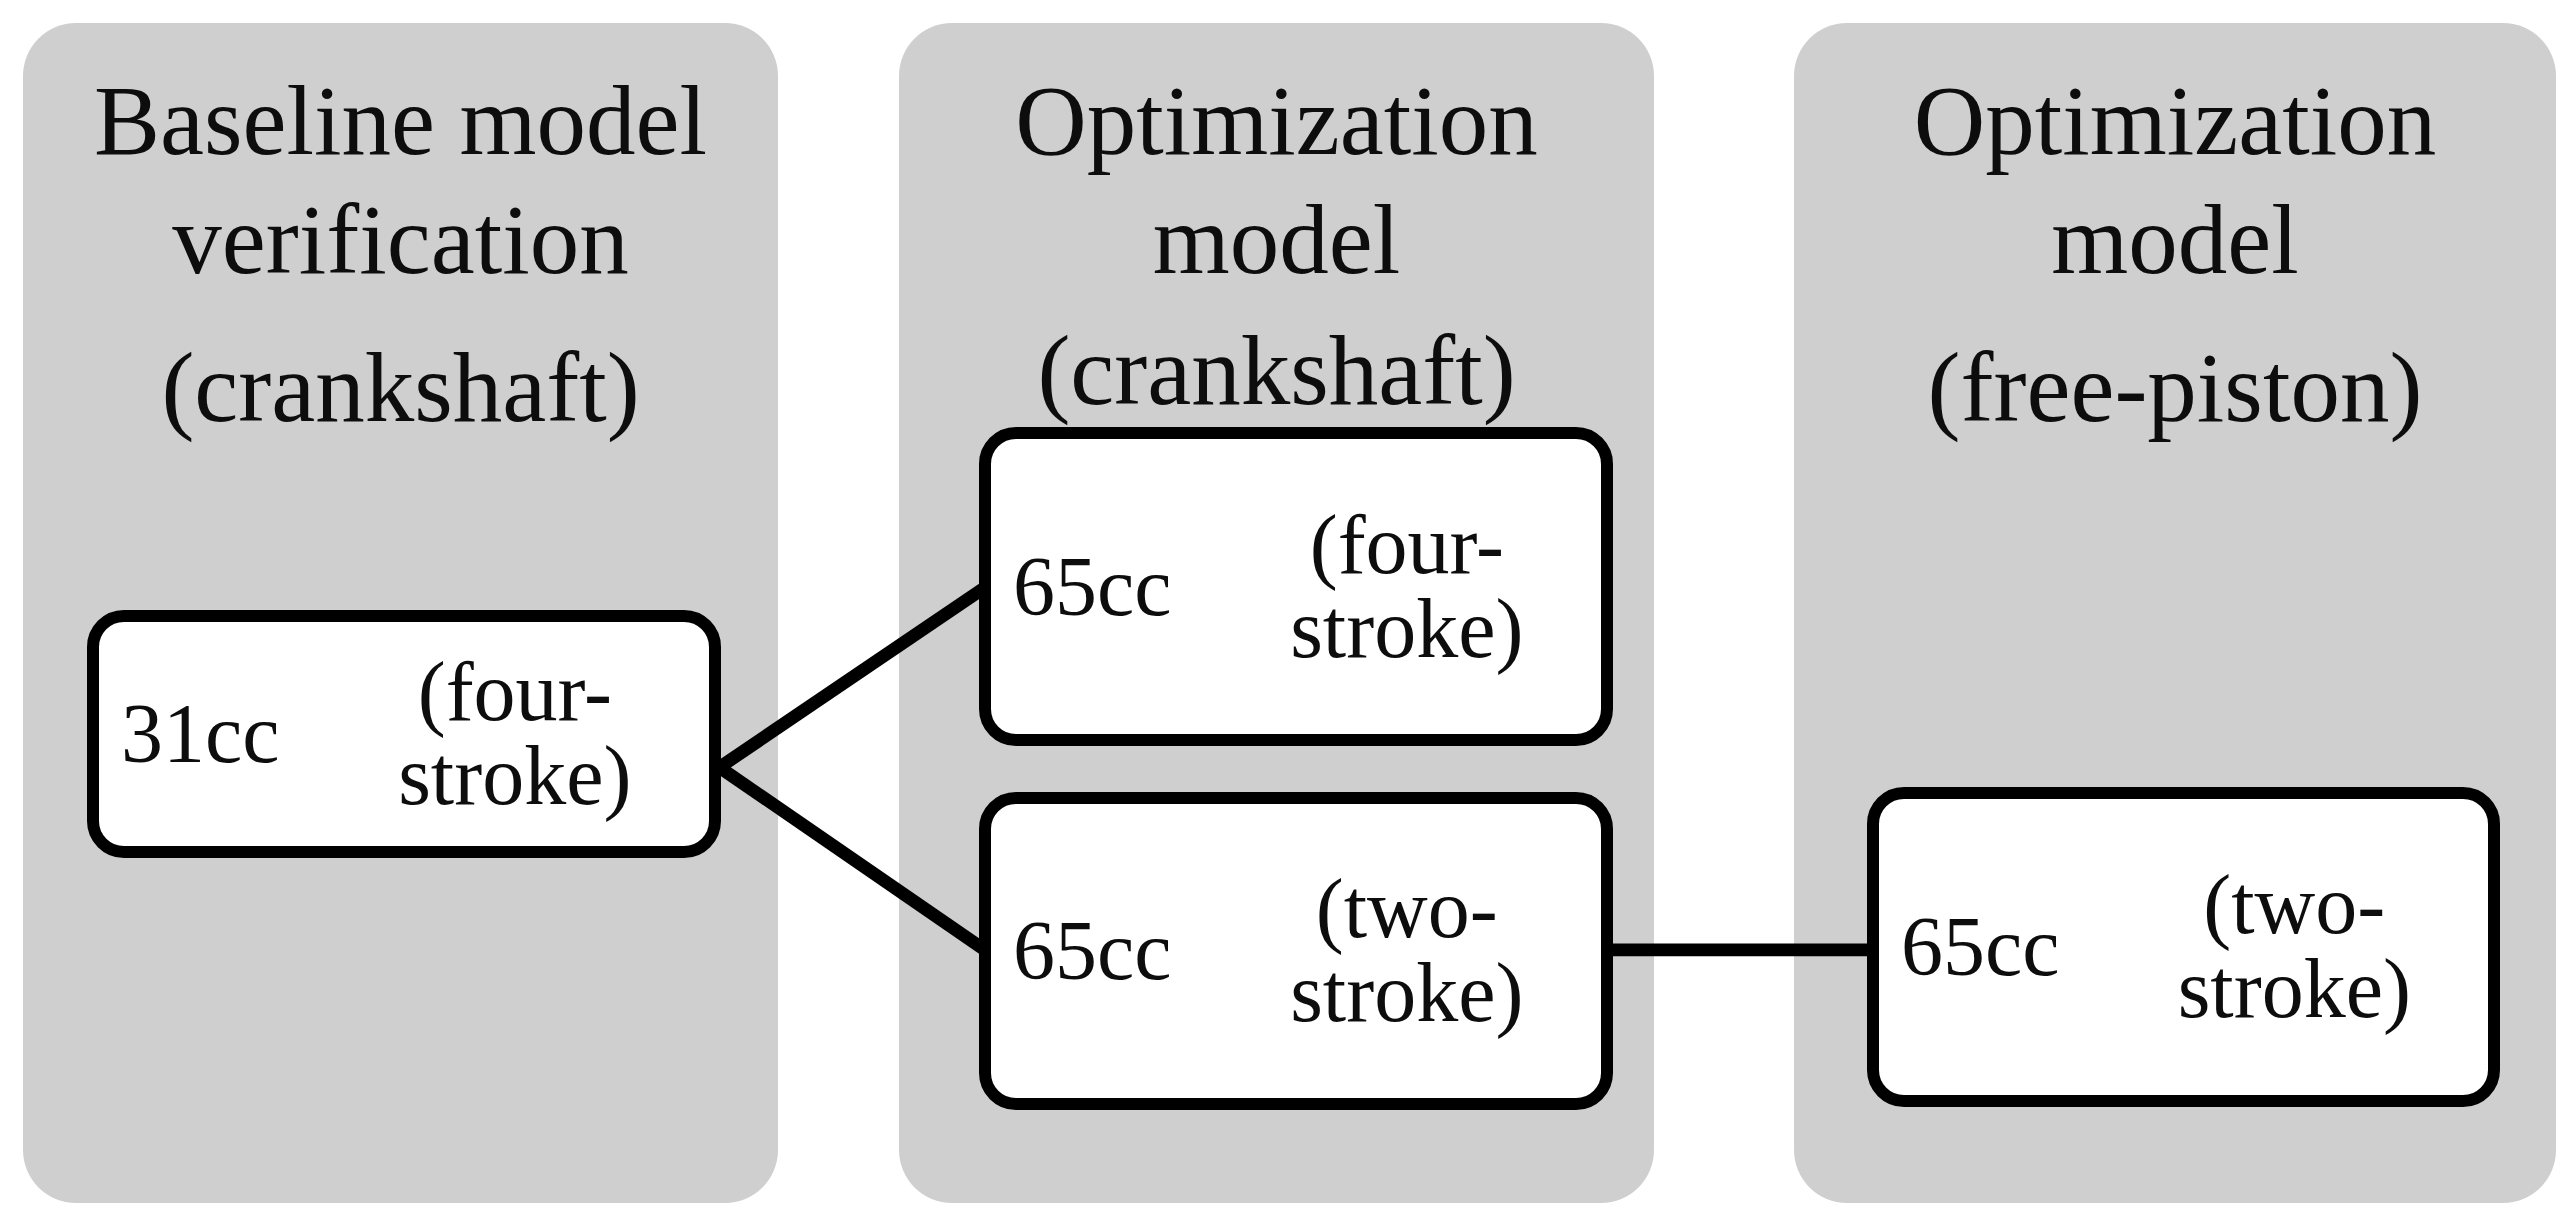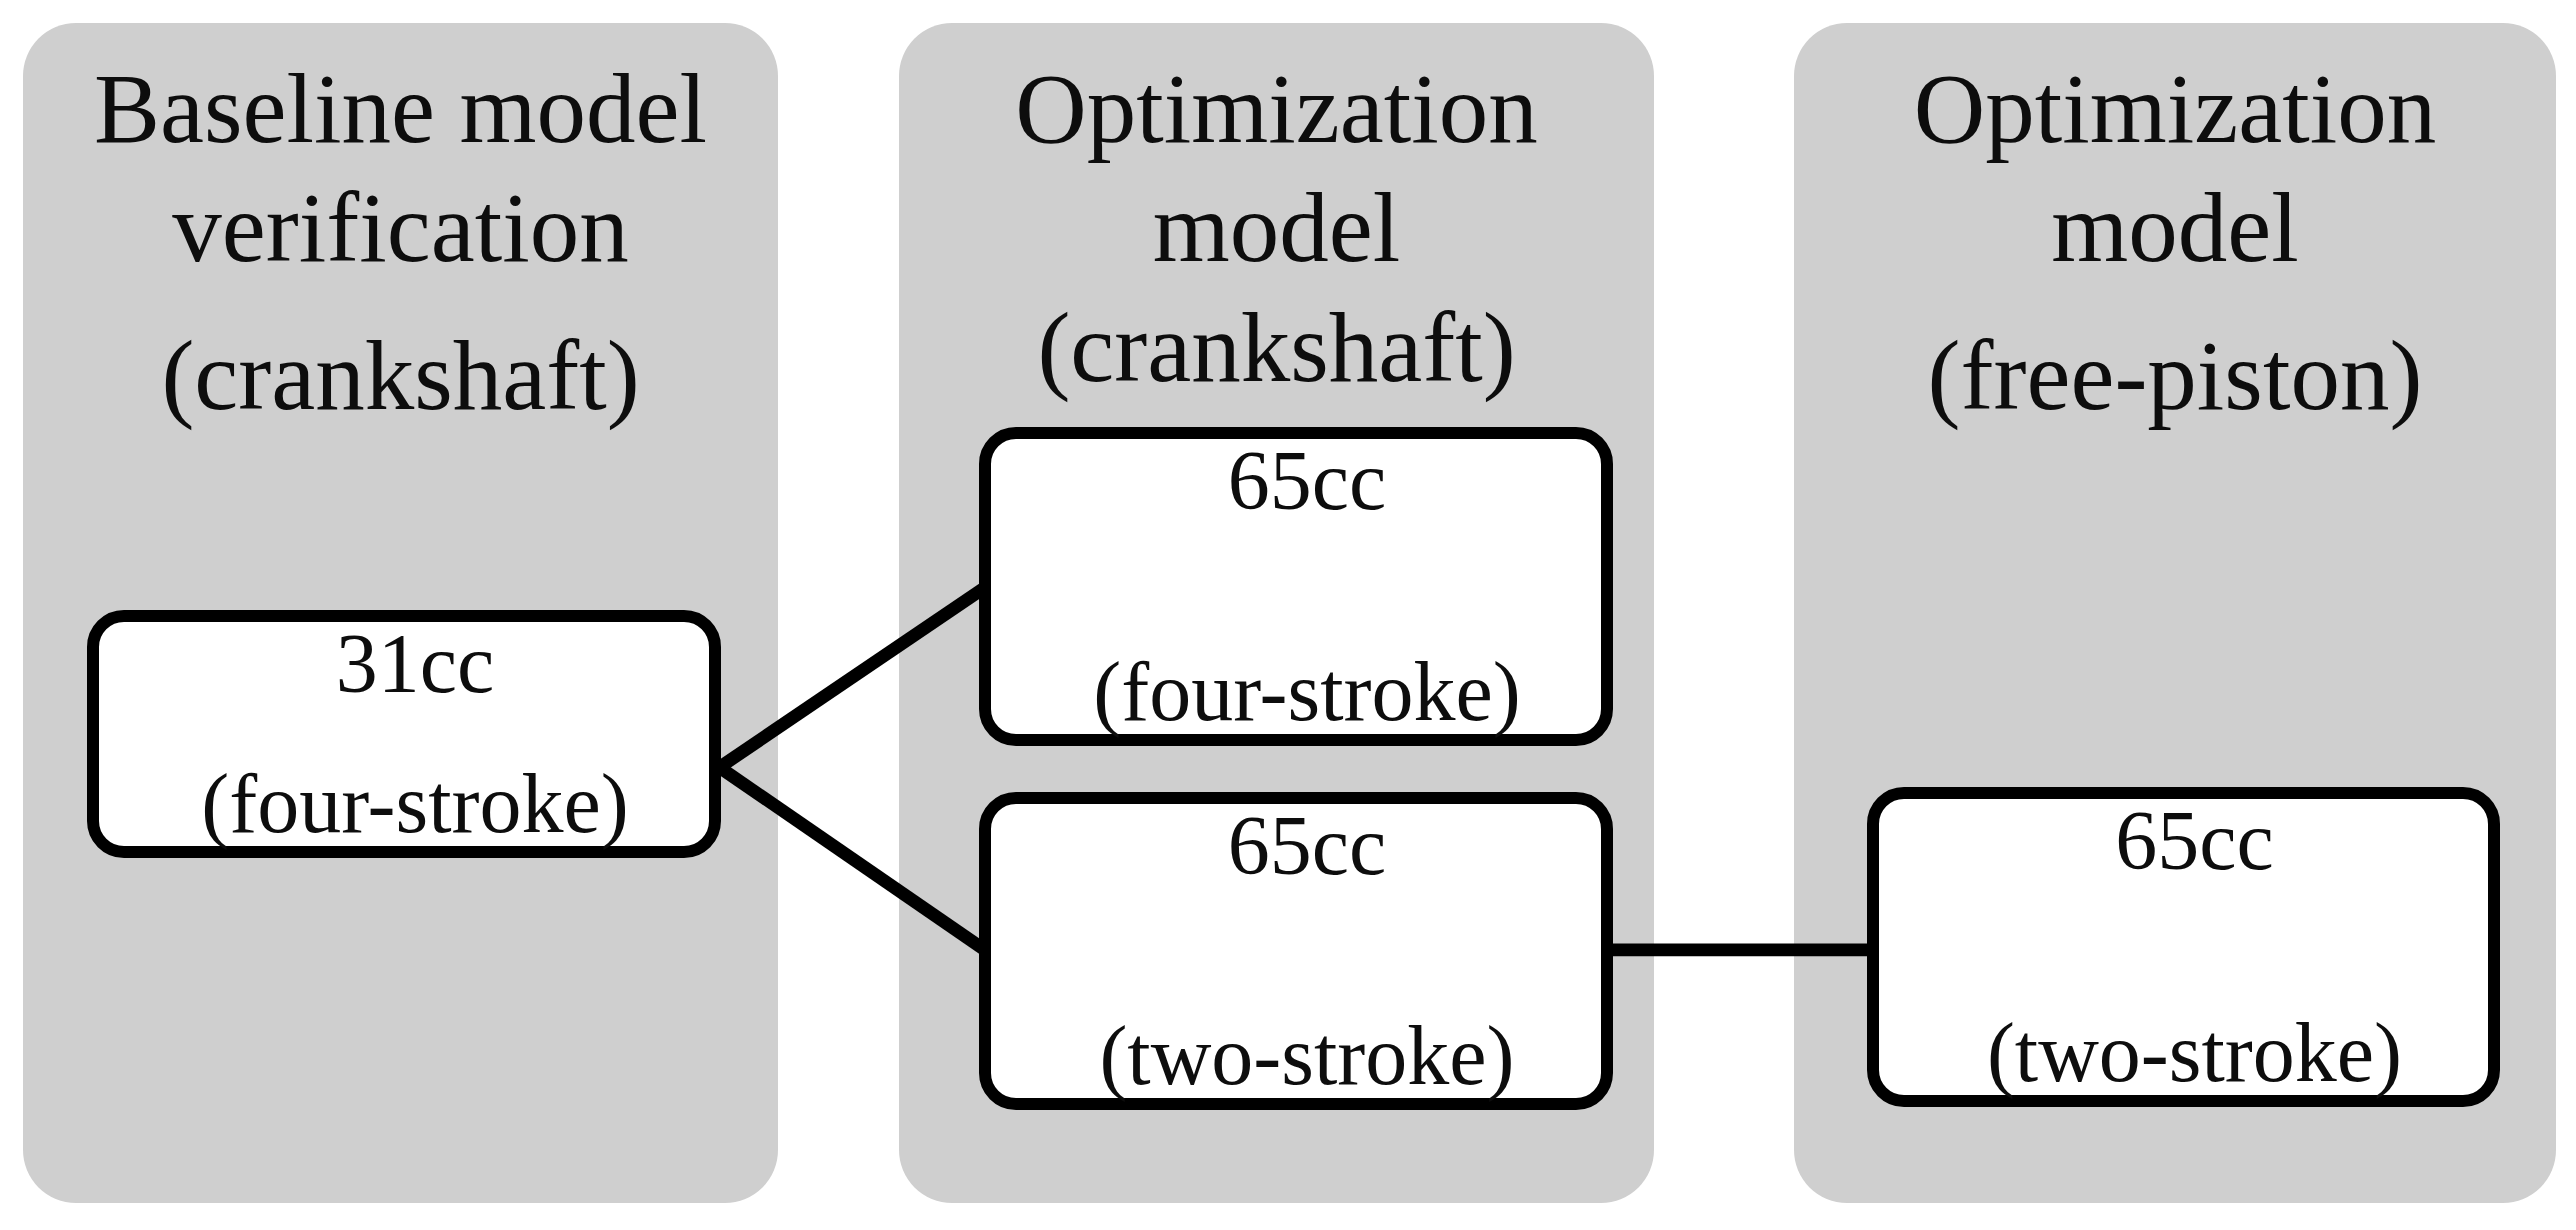--- a/index.html
+++ b/index.html
@@ -29,7 +29,7 @@
     font-size:99px;
     line-height:1.2;
   }
-  .col-title{margin:0;}
+  .col-title{margin:12px;}
   .col-subtitle{margin-top:29px;}
   #col2 .col-subtitle{margin-top:1.8px;}
   .svg-overlay{

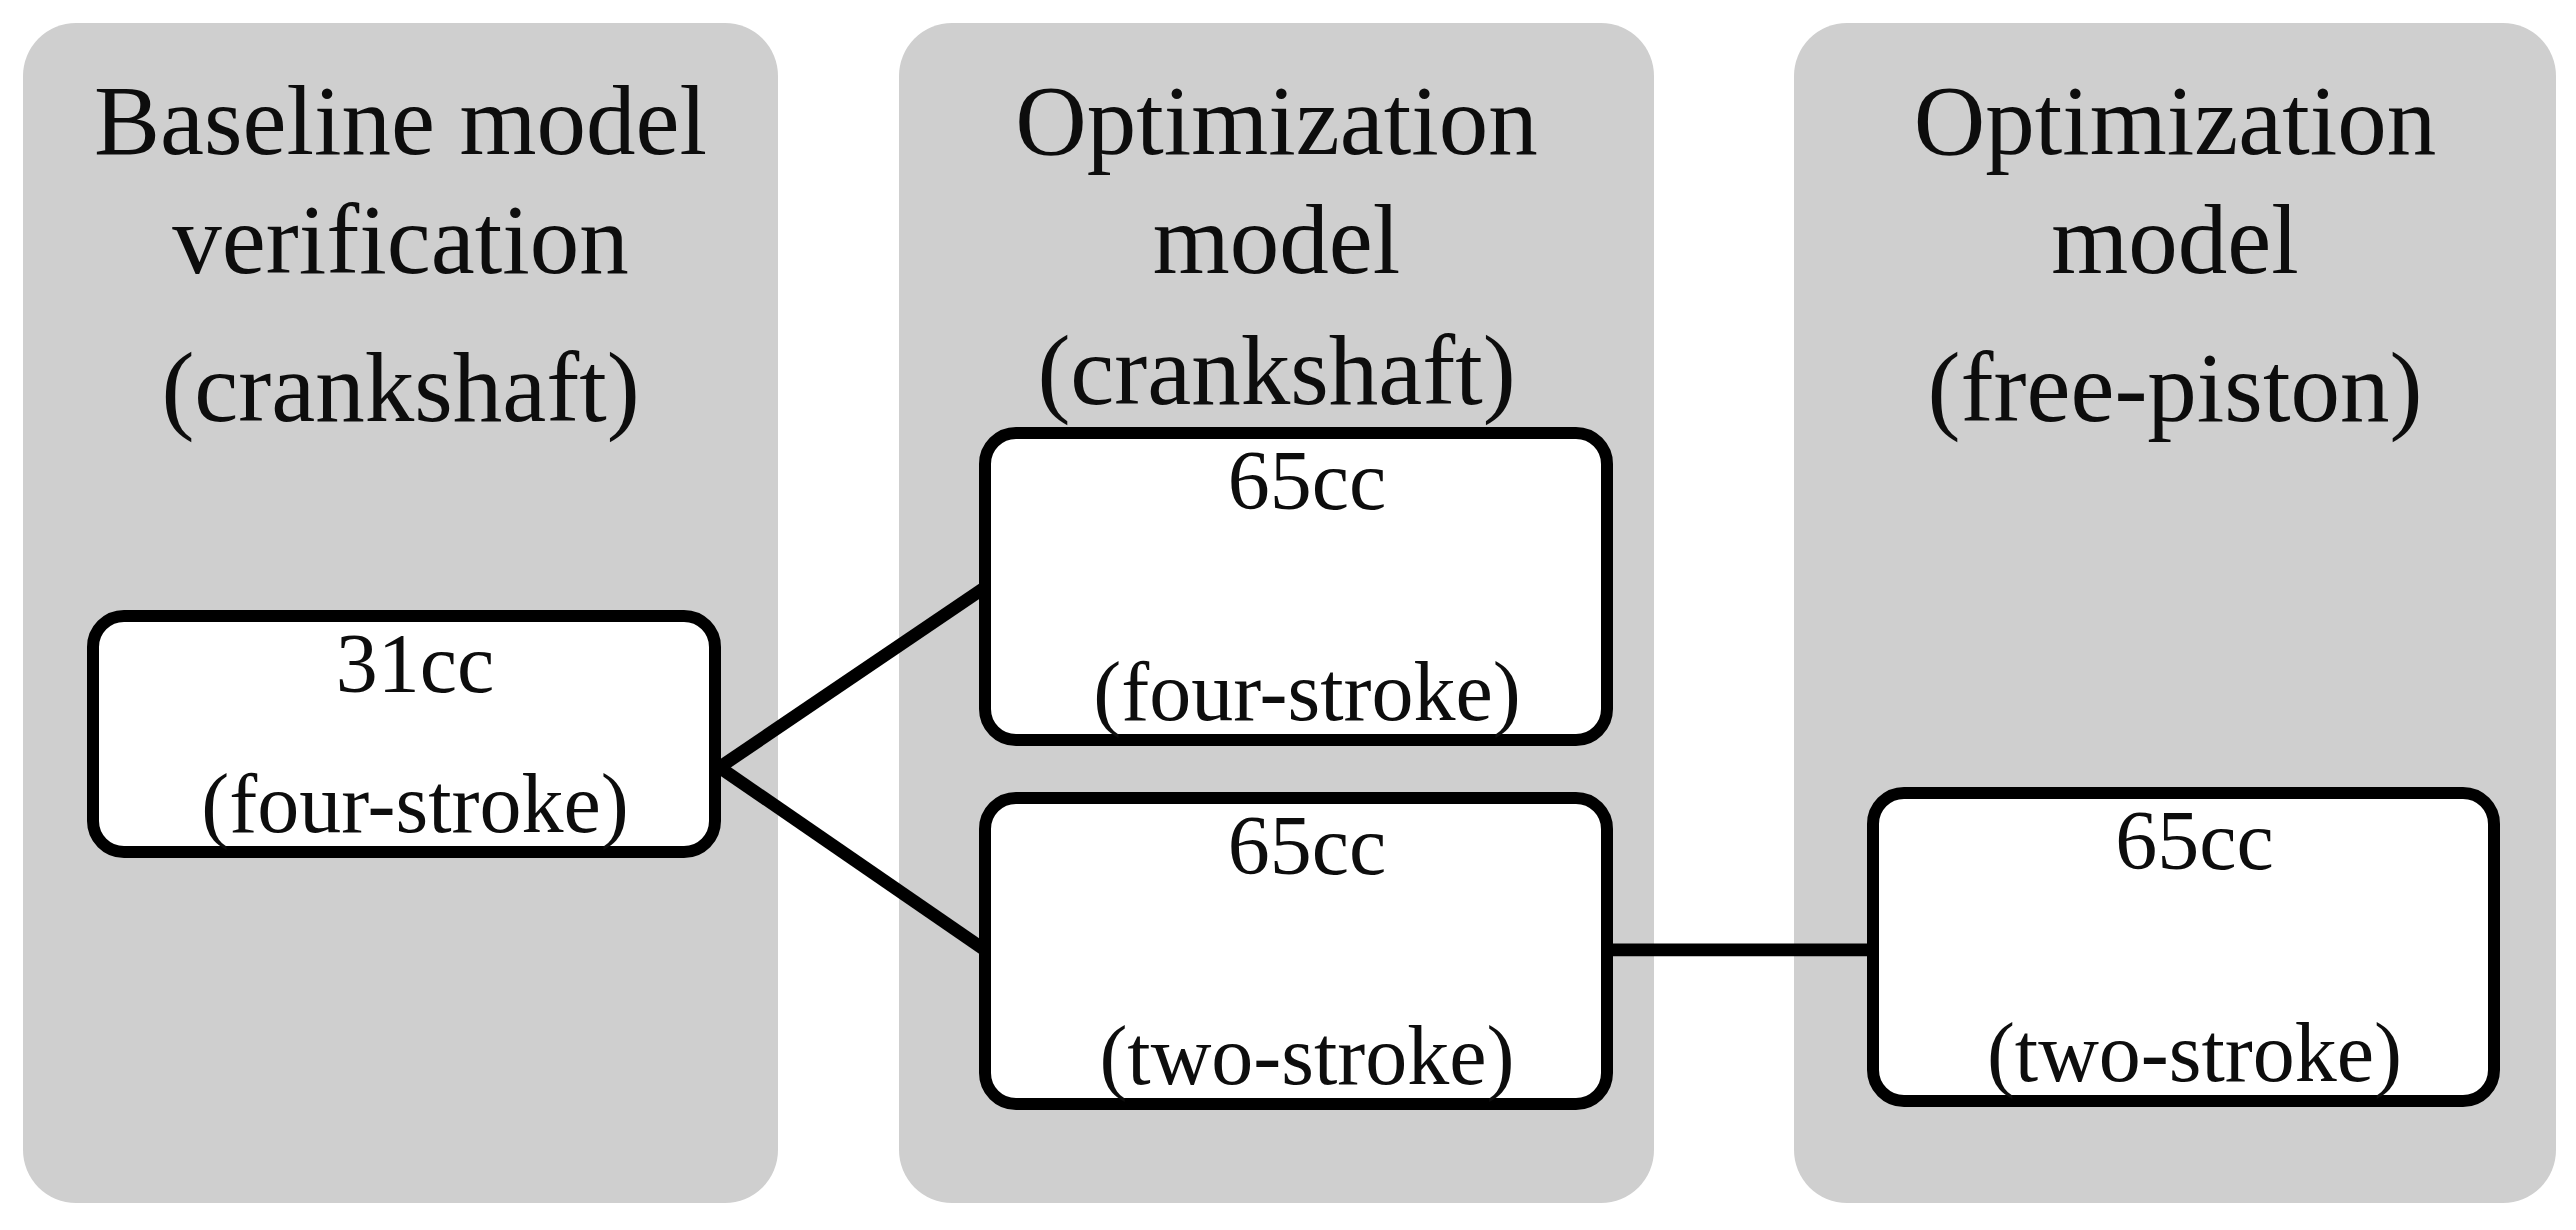--- a/index.html
+++ b/index.html
@@ -45,7 +45,7 @@
     border:12px solid #000000;
     border-radius:37px;
     display:flex;
-    flex-direction:column;
+    flex-direction:row;
     align-items:center;
     justify-content:space-between;
     gap:41px;

